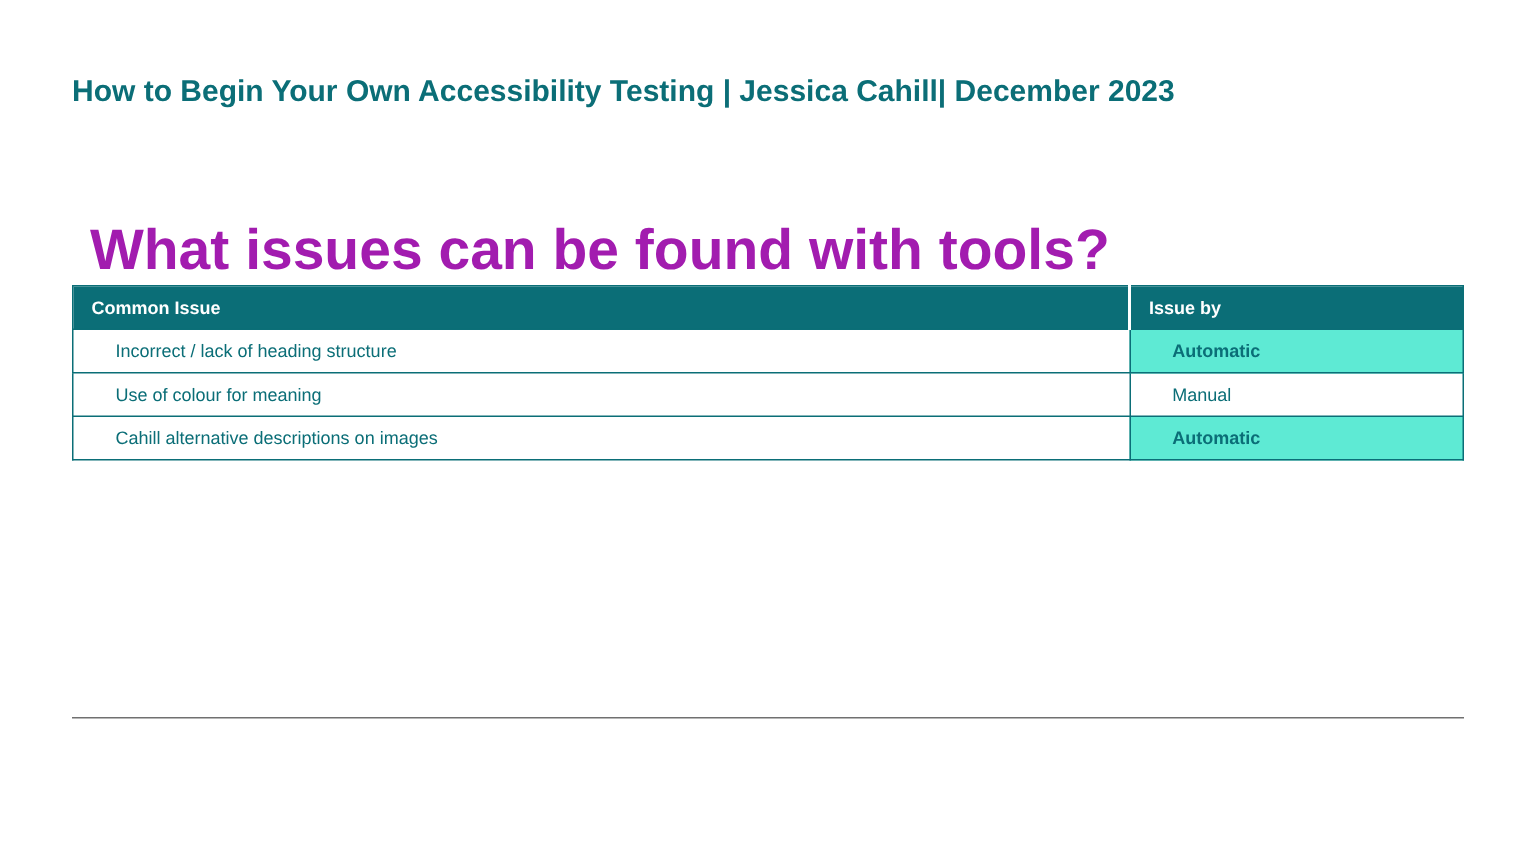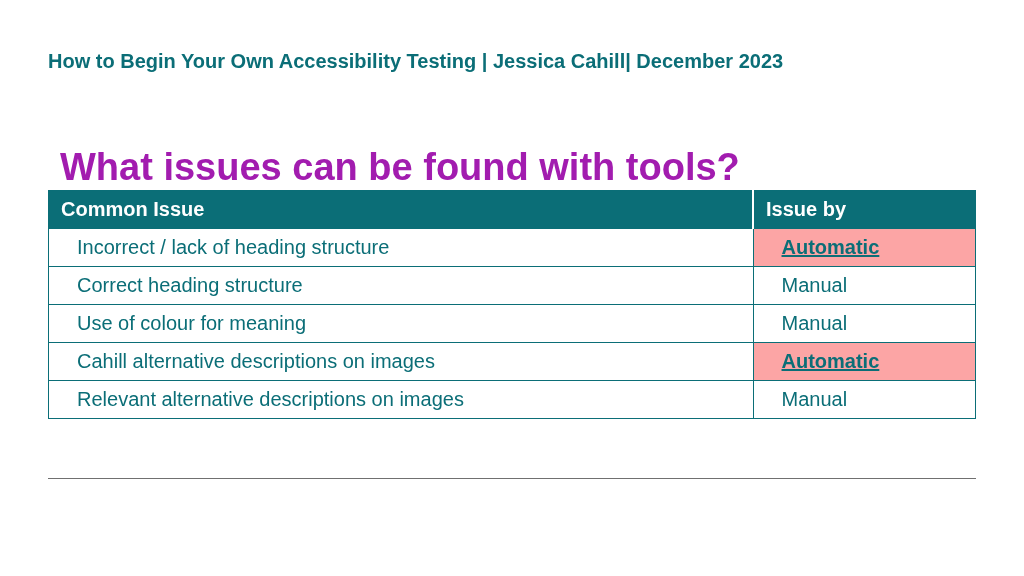--- a/index.html
+++ b/index.html
@@ -39,7 +39,7 @@
     text-align: left;
     padding: 7px 12px;
     border: 1px solid #0b6e77;
-    font-size: 20px;
+    font-size: 12px;
   }
   thead th {
     background: #0b6e77;

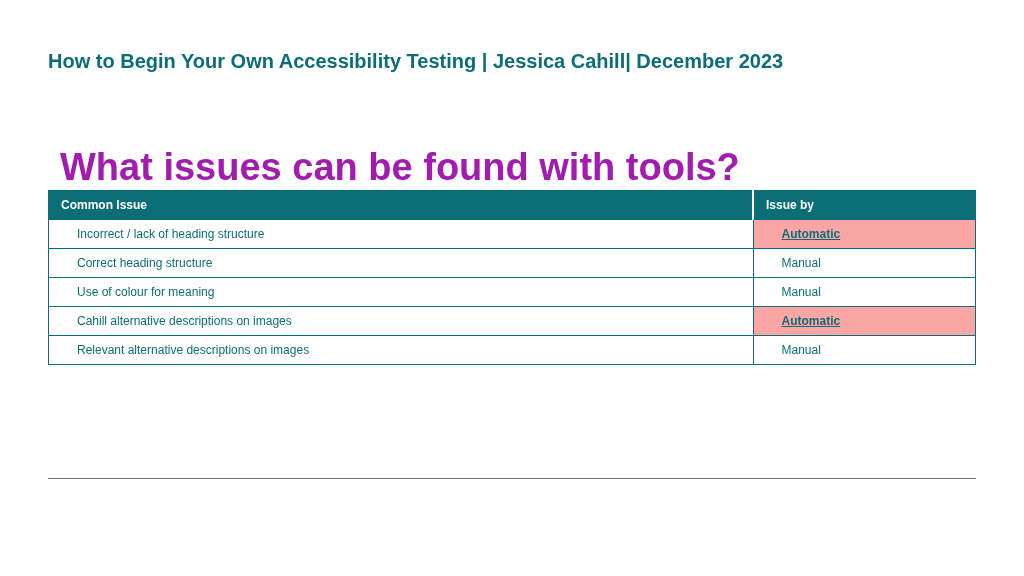--- a/index.html
+++ b/index.html
@@ -52,9 +52,8 @@
   col.found { width: 24%; }
   td { color: #0b6e77; font-weight: 400; padding-left: 28px; }
   td.found-auto {
-    background: #fca5a5;
+    background: #5eead4;
     font-weight: 700;
-    text-decoration: underline;
   }
   .footer-rule {
     position: absolute;

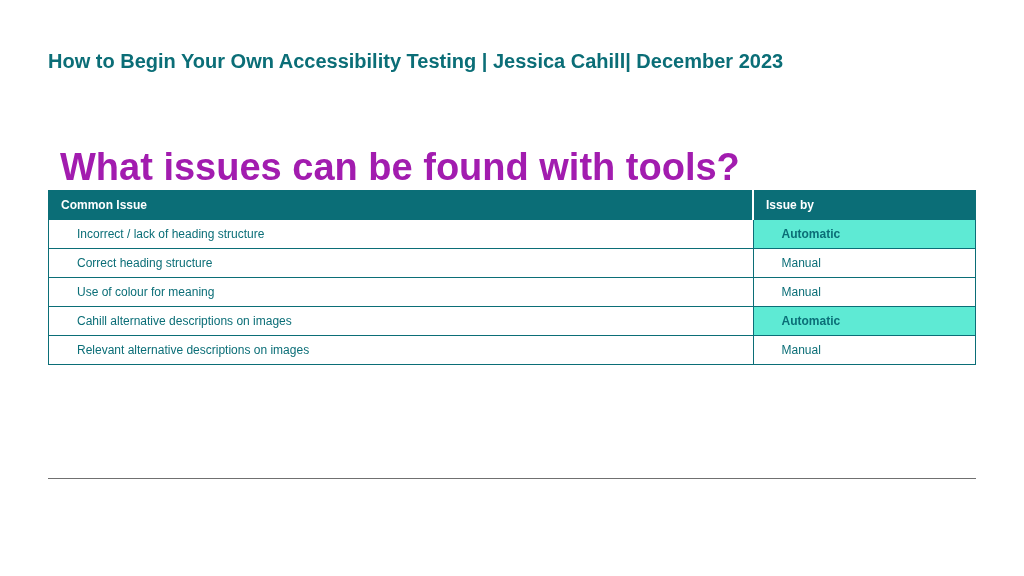--- a/index.html
+++ b/index.html
@@ -88,10 +88,6 @@
             <td class="found-auto">Automatic</td>
           </tr>
           <tr>
-            <td>Correct heading structure</td>
-            <td>Manual</td>
-          </tr>
-          <tr>
             <td>Use of colour for meaning</td>
             <td>Manual</td>
           </tr>

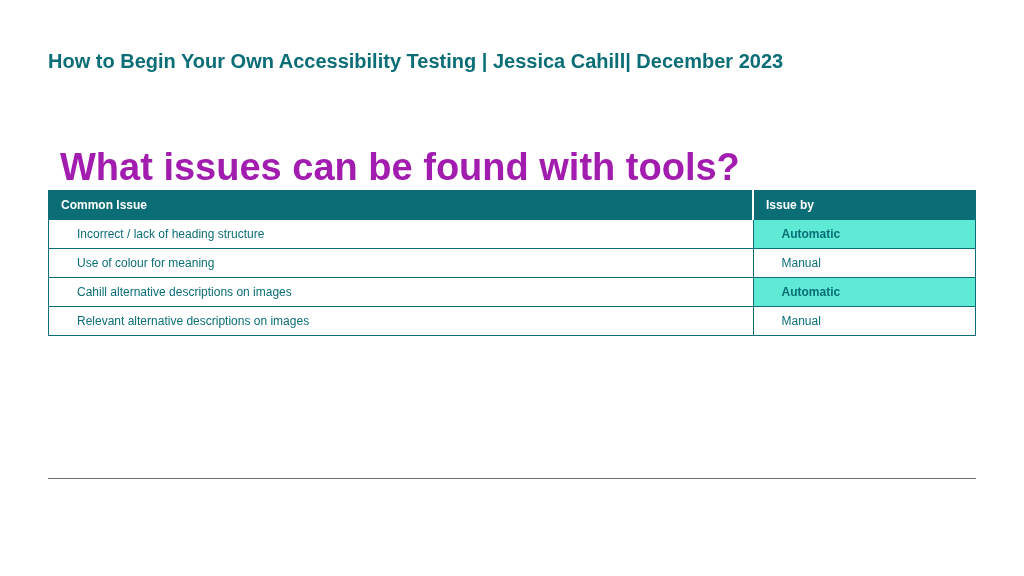--- a/index.html
+++ b/index.html
@@ -95,10 +95,6 @@
             <td>Cahill alternative descriptions on images</td>
             <td class="found-auto">Automatic</td>
           </tr>
-          <tr>
-            <td>Relevant alternative descriptions on images</td>
-            <td>Manual</td>
-          </tr>
         </tbody>
     </table>
   </div>

